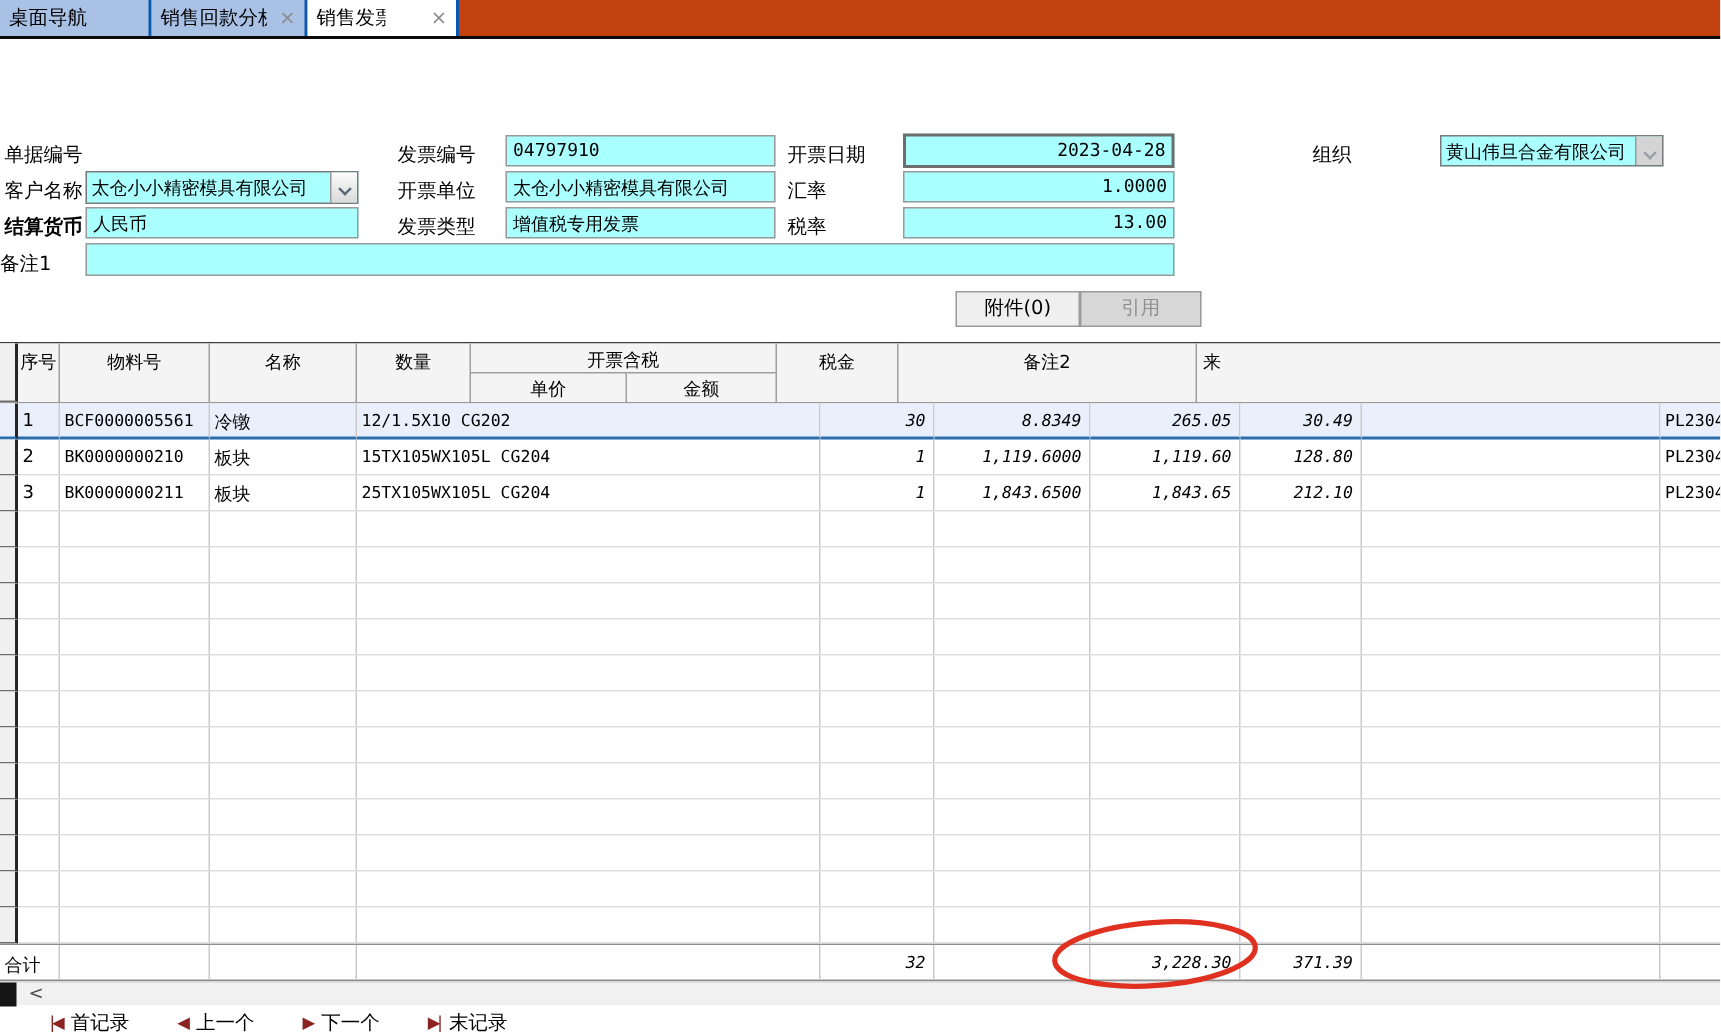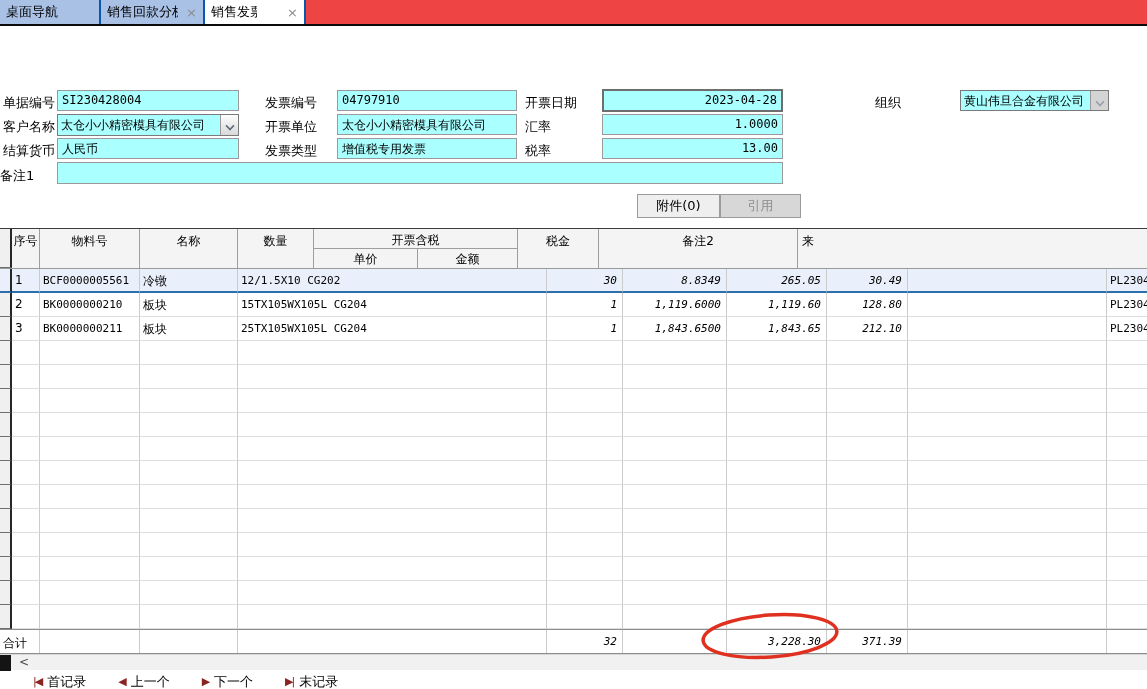--- a/index.html
+++ b/index.html
@@ -9,7 +9,7 @@
 
   
   .tabstrip { position:absolute; left:0; top:0; width:1147px; height:26px;
-              background:#ef4444; border-bottom:2px solid #0a0a0a; display:flex; }
+              background:#c2410c; border-bottom:2px solid #0a0a0a; display:flex; }
   .tab { height:24px; margin-top:0; padding:0 6px; display:flex; align-items:center;
          font-size:13px; background:#aac1e6; border-right:2px solid #0a57b0; cursor:default; }
   .tab .lbl { white-space:nowrap; overflow:hidden; }

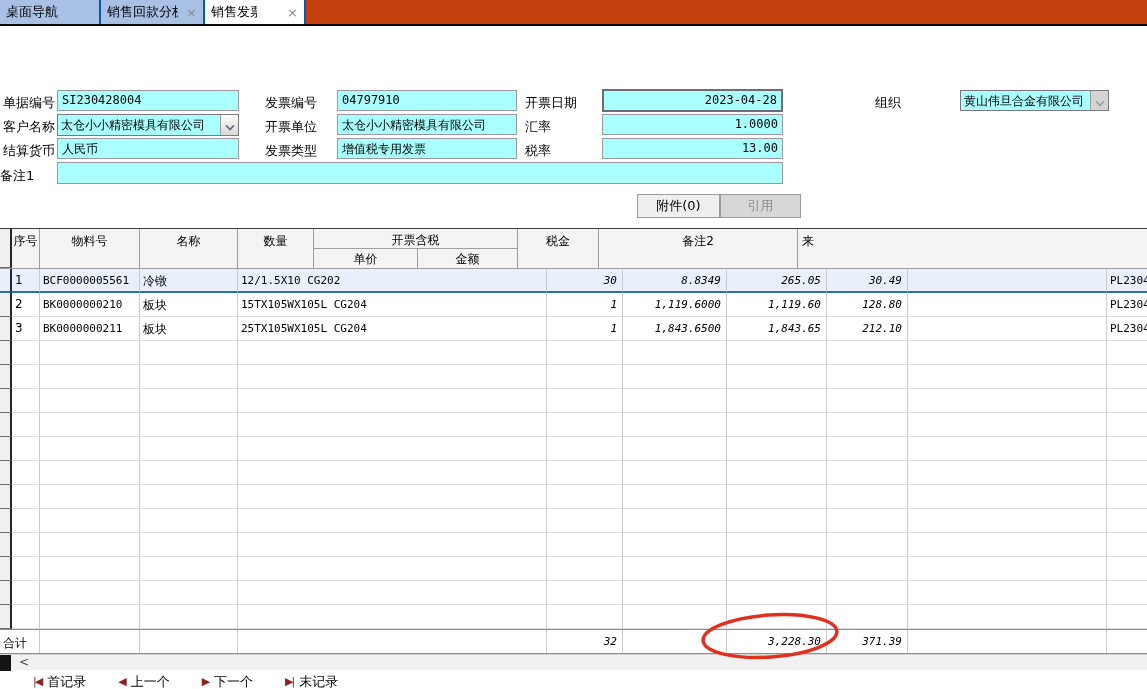--- a/index.html
+++ b/index.html
@@ -133,7 +133,6 @@
   <div class="flabel" style="left:525px;top:142px;">税率</div>
   <div class="flabel" style="left:875px;top:94px;">组织</div>
 
-  <div class="ffield" style="left:57px;top:90px;width:182px;height:21px;">SI230428004</div>
 
   <div class="combo" style="left:57px;top:114px;width:182px;height:22px;">
     <div class="cval">太仓小小精密模具有限公司</div>

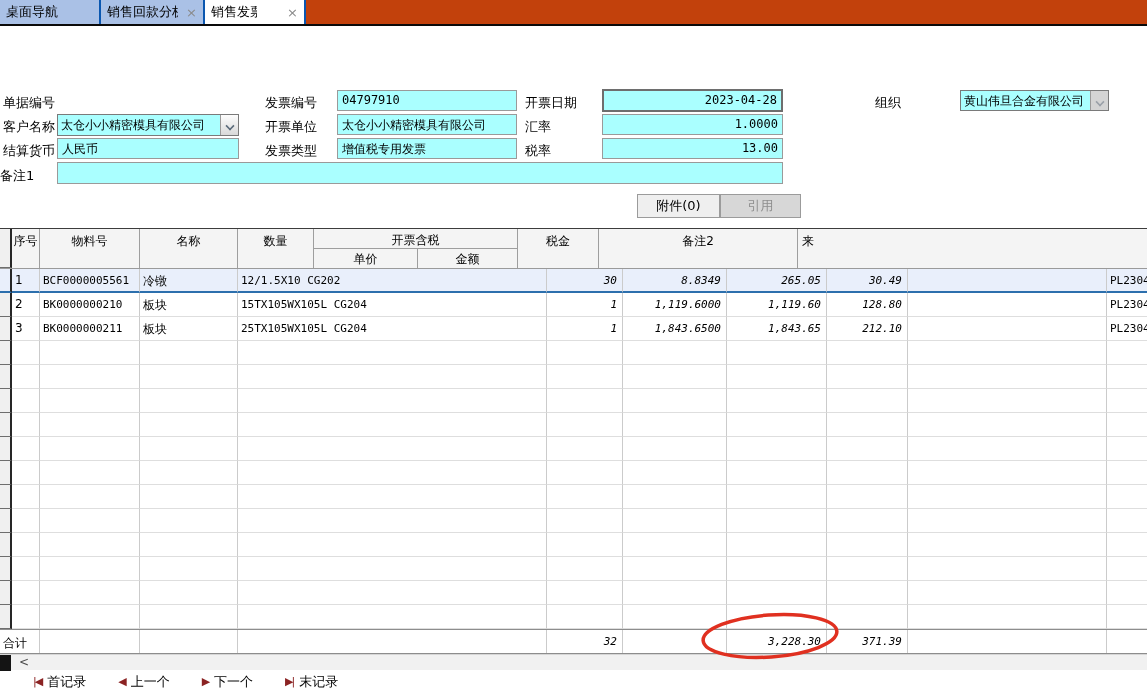--- a/index.html
+++ b/index.html
@@ -123,7 +123,7 @@
 
   <div class="flabel" style="left:3px;top:94px;">单据编号</div>
   <div class="flabel" style="left:3px;top:118px;">客户名称</div>
-  <div class="flabel" style="left:3px;top:142px;">结算货币</div>
+  <div class="flabel" style="left:3px;top:142px;font-weight:bold;">结算货币</div>
   <div class="flabel" style="left:0;top:167px;">备注1</div>
   <div class="flabel" style="left:265px;top:94px;">发票编号</div>
   <div class="flabel" style="left:265px;top:118px;">开票单位</div>

